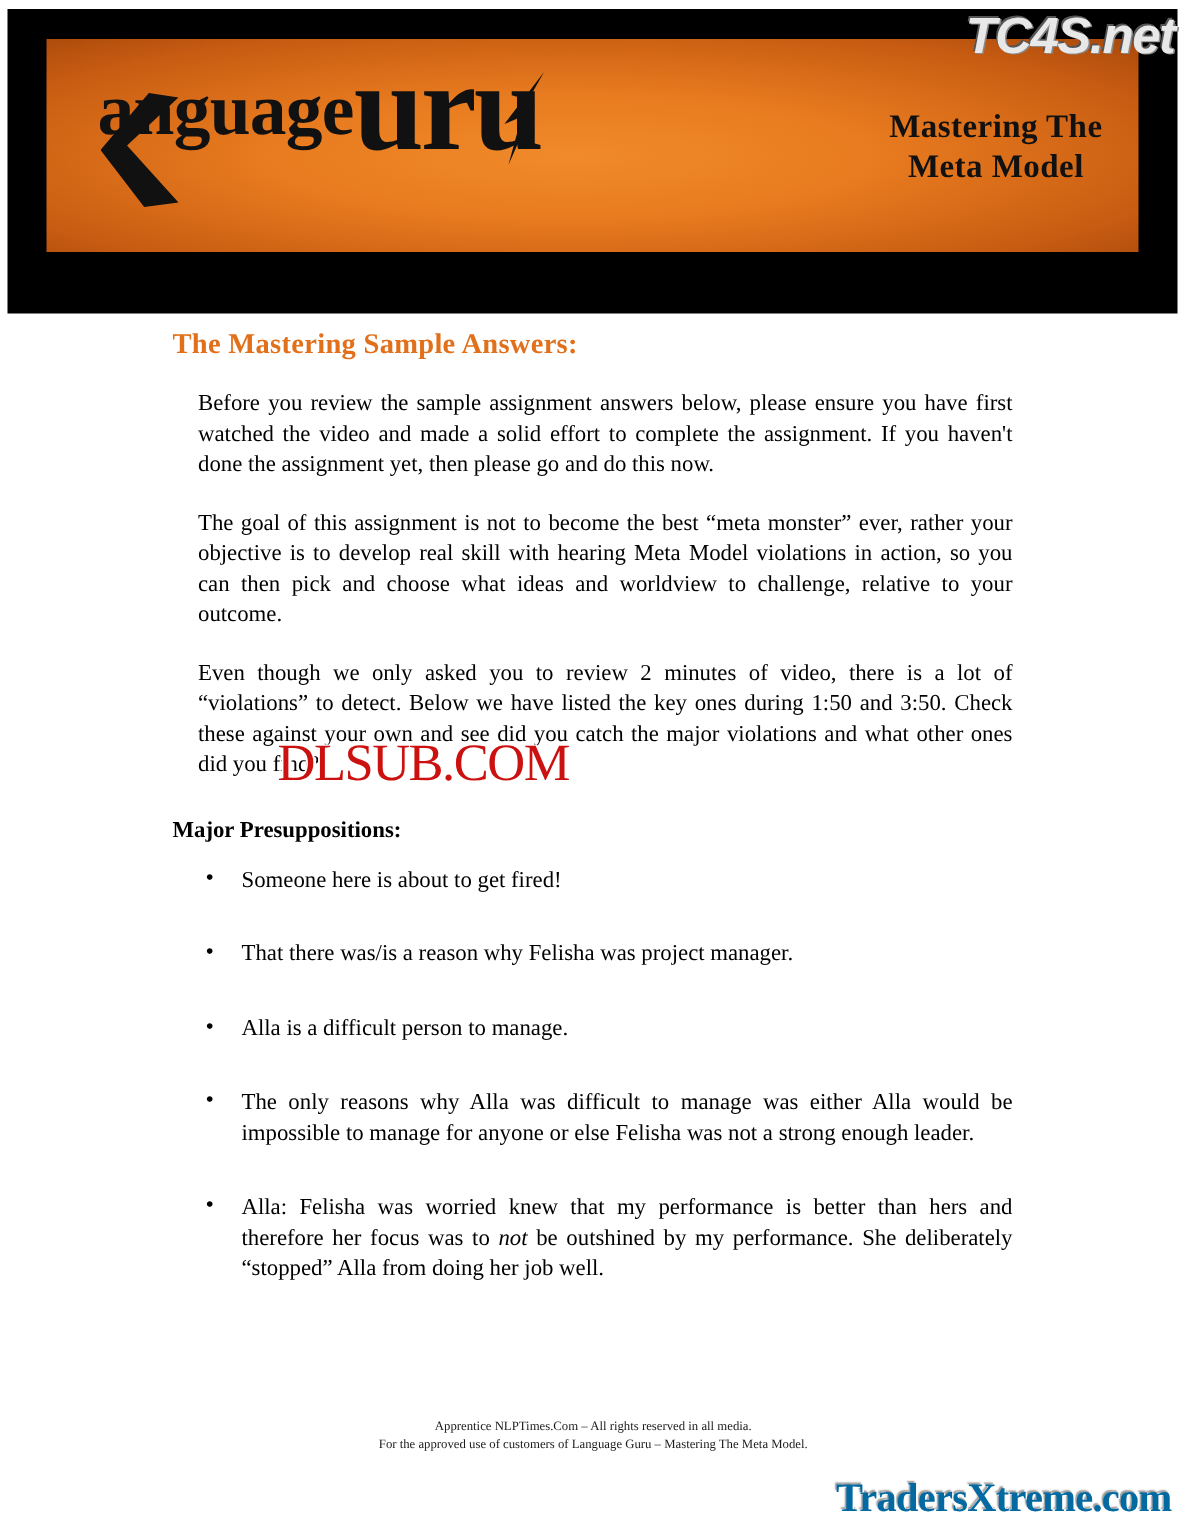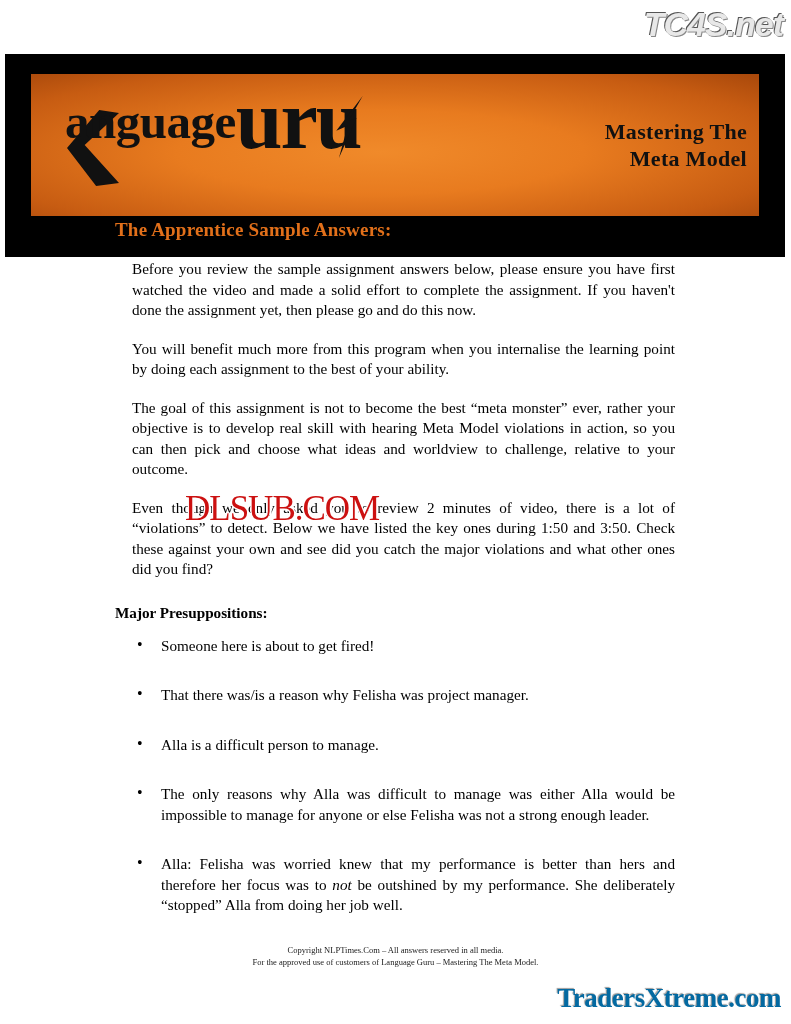--- a/index.html
+++ b/index.html
@@ -30,7 +30,6 @@
     height: 203px;
     background: #000000;
     box-sizing: border-box;
-    margin-top: 48px;
   }
   .banner-inner {
     position: absolute;

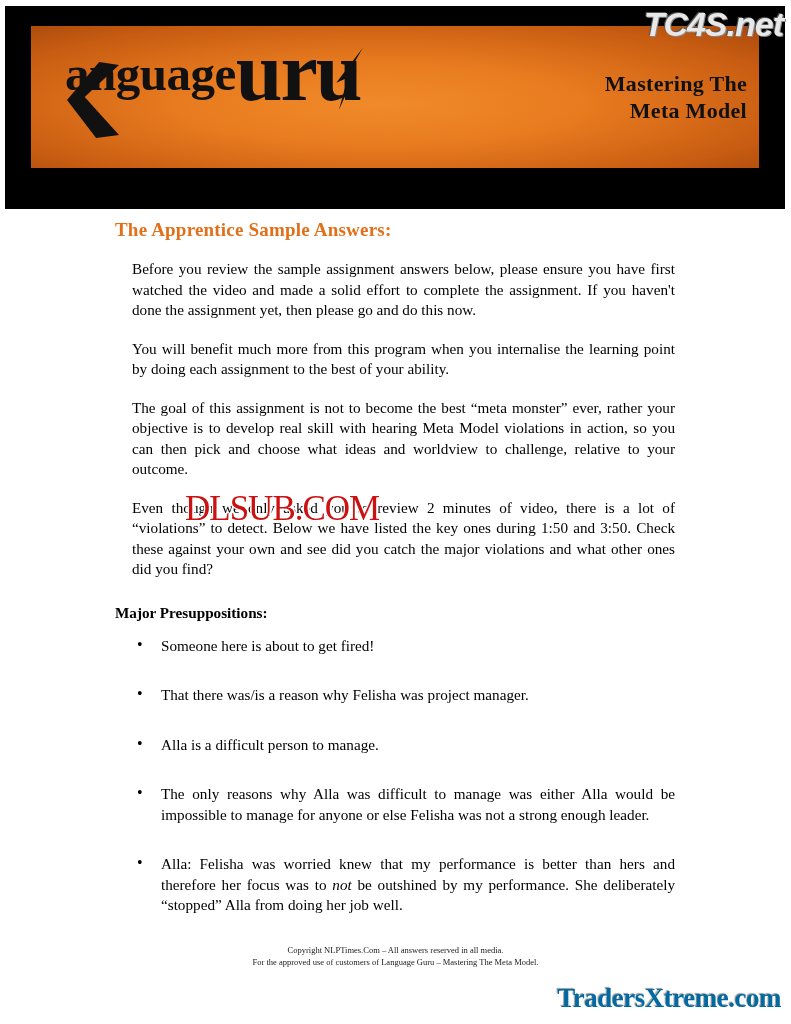--- a/index.html
+++ b/index.html
@@ -80,9 +80,9 @@
   }
   .tagline {
     position: absolute;
-    right: 12px;
+    right: 24px;
     top: 44px;
-    text-align: right;
+    text-align: center;
     color: #111111;
     font-family: "Liberation Serif", serif;
     font-weight: bold;

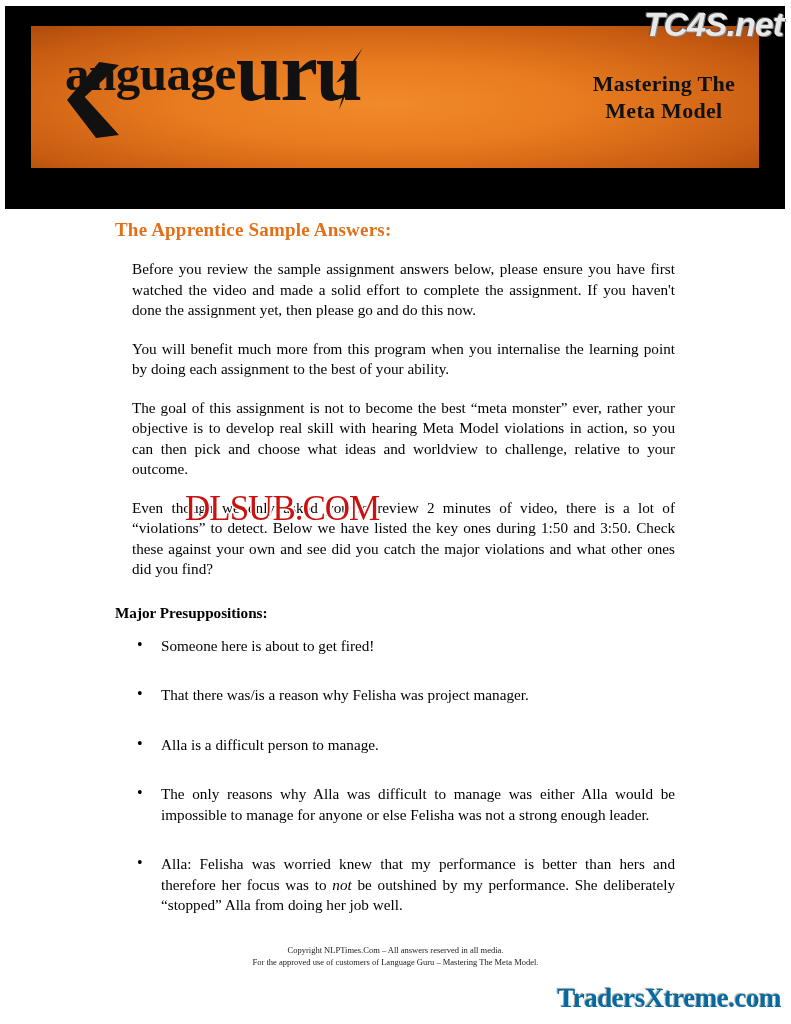--- a/index.html
+++ b/index.html
@@ -219,7 +219,7 @@
   <div class="wm-tc4s">TC4S.net</div>
 
   <div class="content">
-    <h1 class="doc-title">The Apprentice Sample Answers:</h1>
+    <h1 class="doc-title">The Mastering Sample Answers:</h1>
 
     <p class="para">Before you review the sample assignment answers below, please ensure you have first watched the video and made a solid effort to complete the assignment. If you haven't done the assignment yet, then please go and do this now.</p>
     <p class="para">You will benefit much more from this program when you internalise the learning point by doing each assignment to the best of your ability.</p>

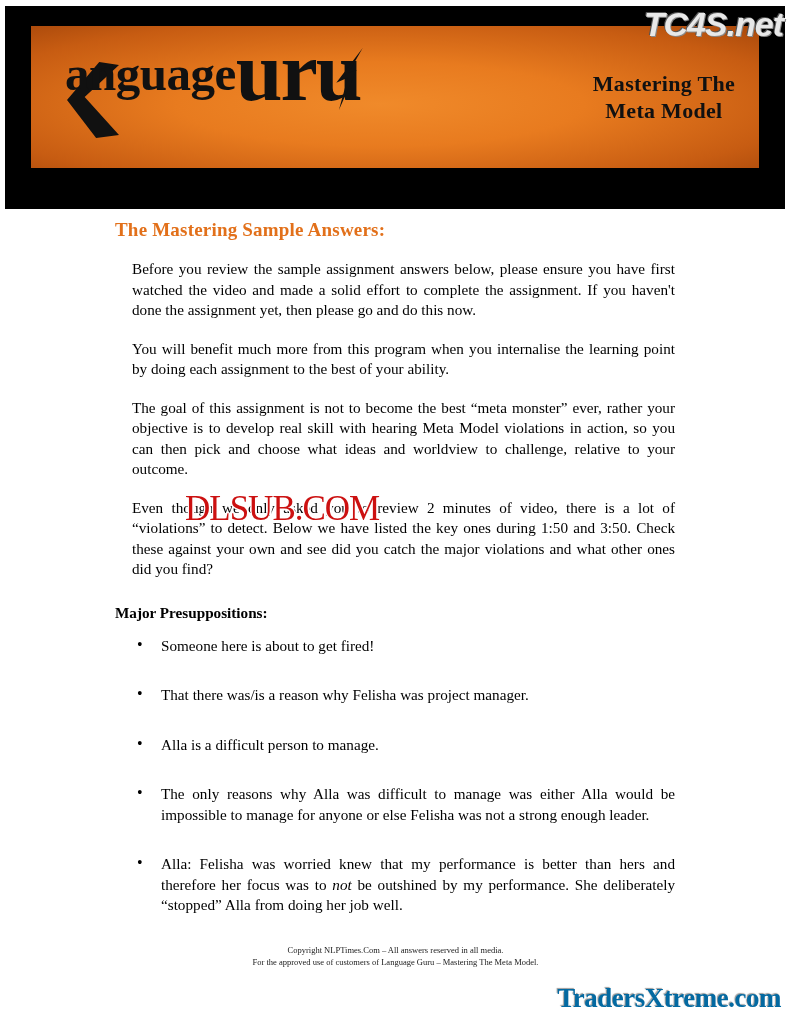--- a/index.html
+++ b/index.html
@@ -222,7 +222,6 @@
     <h1 class="doc-title">The Mastering Sample Answers:</h1>
 
     <p class="para">Before you review the sample assignment answers below, please ensure you have first watched the video and made a solid effort to complete the assignment. If you haven't done the assignment yet, then please go and do this now.</p>
-    <p class="para">You will benefit much more from this program when you internalise the learning point by doing each assignment to the best of your ability.</p>
     <p class="para">The goal of this assignment is not to become the best “meta monster” ever, rather your objective is to develop real skill with hearing Meta Model violations in action, so you can then pick and choose what ideas and worldview to challenge, relative to your outcome.</p>
     <p class="para">Even though we only asked you to review 2 minutes of video, there is a lot of “violations” to detect. Below we have listed the key ones during 1:50 and 3:50. Check these against your own and see did you catch the major violations and what other ones did you find?</p>
 

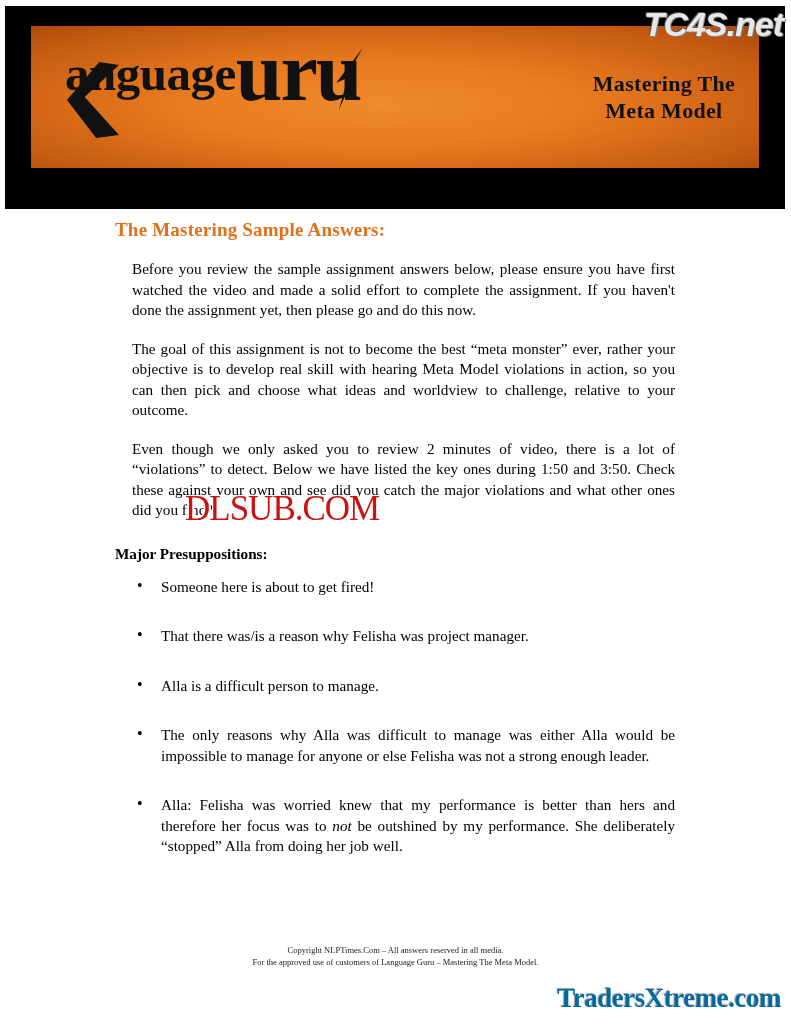--- a/index.html
+++ b/index.html
@@ -237,7 +237,7 @@
   </div>
 
   <div class="footer">
-    <div>Copyright NLPTimes.Com – All answers reserved in all media.</div>
+    <div>Apprentice NLPTimes.Com – All rights reserved in all media.</div>
     <div>For the approved use of customers of Language Guru – Mastering The Meta Model.</div>
   </div>
 

